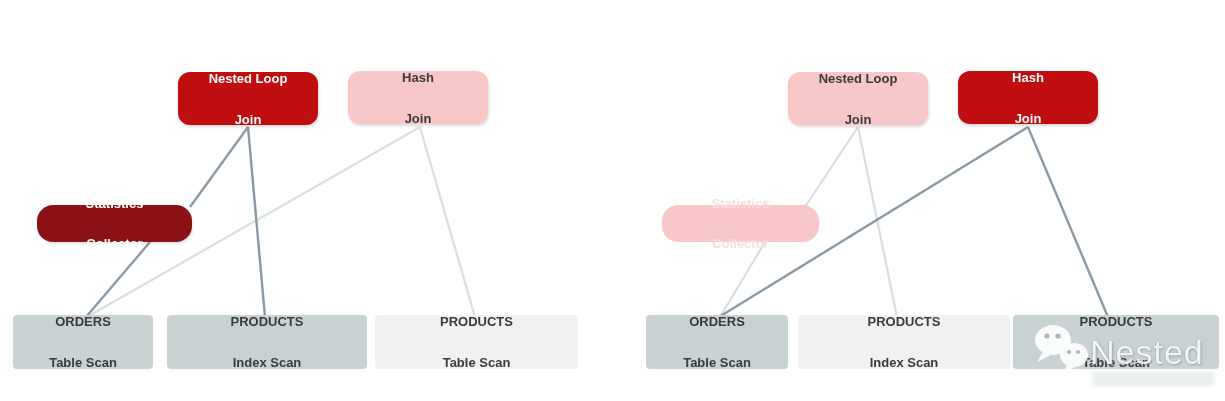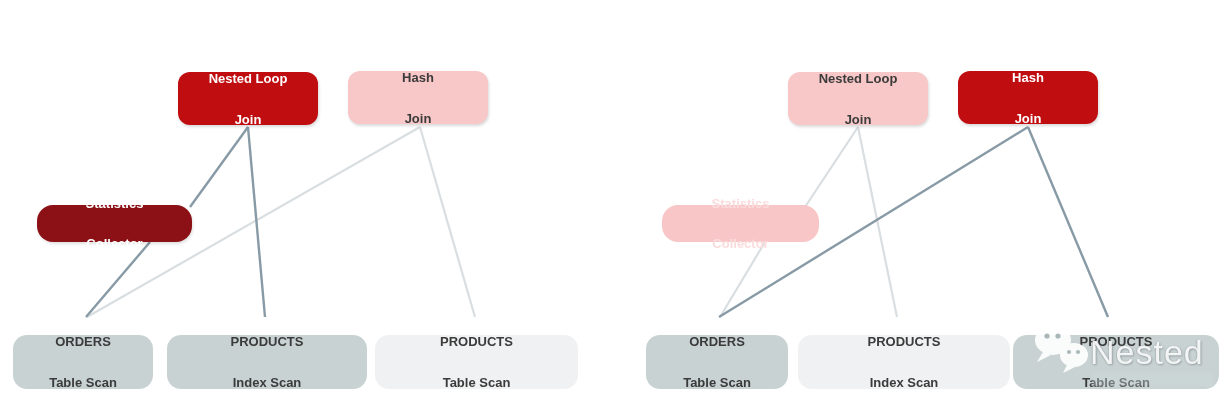--- a/index.html
+++ b/index.html
@@ -29,7 +29,7 @@
   .node-collector{border-radius:16px;box-shadow:1px 2px 3px rgba(0,0,0,0.12);line-height:16px;}
   .node-collector.active{background:var(--collector-active,#8b1116);color:var(--node-text-light,#ffffff);}
   .node-collector.inactive{background:var(--collector-inactive,#f8c6c6);color:var(--collector-inactive-text,#fbdcdc);box-shadow:none;}
-  .node-scan{border-radius:14px;color:var(--node-text-dark,#3b3b3b);margin-top:20px;}
+  .node-scan{border-radius:4px;color:var(--node-text-dark,#3b3b3b);}
   .node-scan.solid{background:var(--scan-default,#c9d2d2);}
   .node-scan.faded{background:var(--scan-inactive,#f0f1f2);}
 

